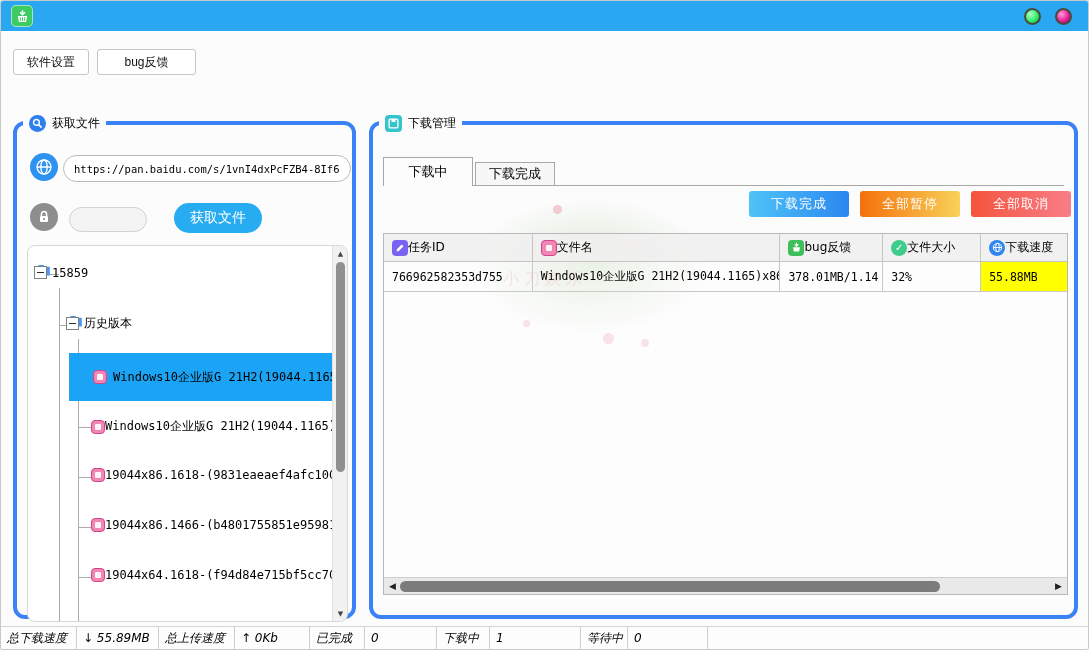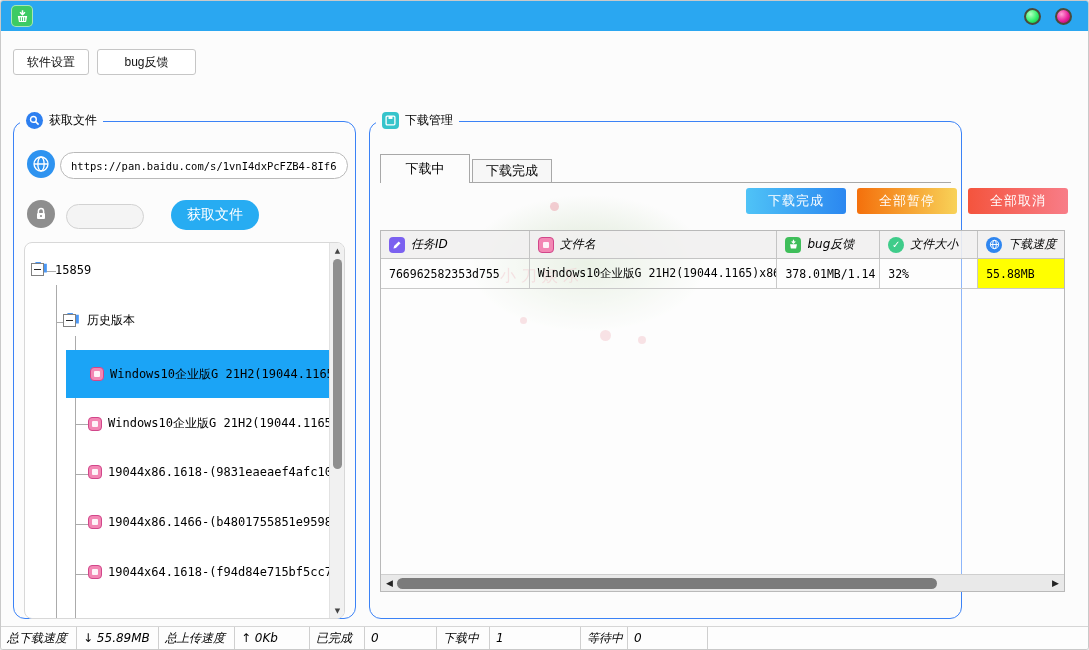--- a/index.html
+++ b/index.html
@@ -26,7 +26,7 @@
   .tb-feedback { left:96px; width:99px; }
 
   
-  .group { position:absolute; border:1px solid #3b82f6; border-radius:12px; }
+  .group { position:absolute; border:4px solid #3b82f6; border-radius:12px; }
   .group-left  { left:12px; top:120px; width:343px; height:498px; }
   .group-right { left:368px; top:120px; width:593px; height:498px; }
   .legend { position:absolute; top:-10px; left:6px; background:#FCFCFC; padding:0 6px;

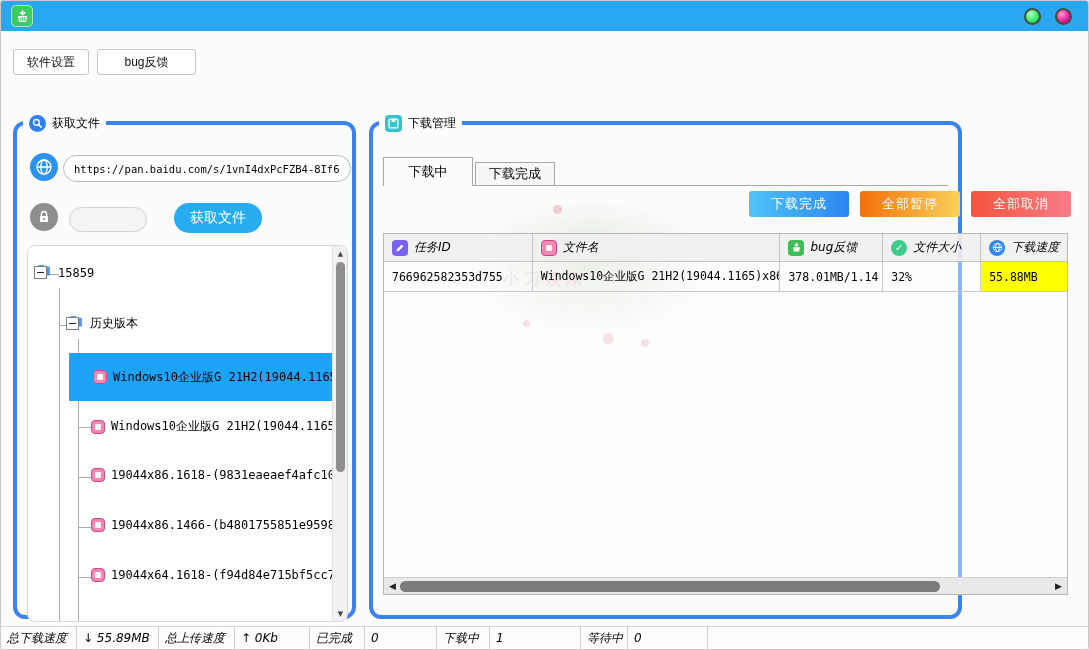--- a/index.html
+++ b/index.html
@@ -28,7 +28,7 @@
   
   .group { position:absolute; border:4px solid #3b82f6; border-radius:12px; }
   .group-left  { left:12px; top:120px; width:343px; height:498px; }
-  .group-right { left:368px; top:120px; width:593px; height:498px; }
+  .group-right { left:368px; top:120px; width:709px; height:498px; }
   .legend { position:absolute; top:-10px; left:6px; background:#FCFCFC; padding:0 6px;
             display:flex; align-items:center; gap:6px; font-size:12px; color:#000; }
   .legend .l-ic { width:17px; height:17px; display:flex; align-items:center; justify-content:center; }

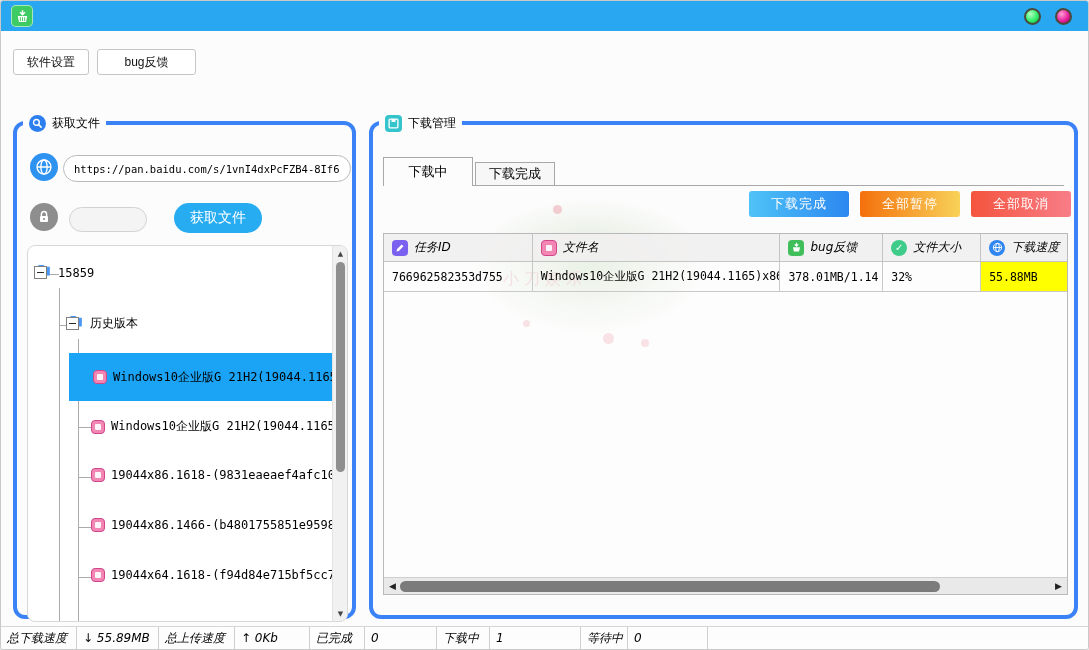--- a/index.html
+++ b/index.html
@@ -93,8 +93,8 @@
   .table-wrap { position:absolute; left:10px; top:108px; width:685px; height:362px;
                 border:1px solid #B9B9B9; background:rgba(255,255,255,.42); z-index:2; }
   .thead { display:flex; height:28px; background:rgba(240,238,239,.85); border-bottom:1px solid #C4C4C4; }
-  .th { display:flex; align-items:center; gap:6px; padding-left:8px; font-size:12px; color:#000;
-        border-right:1px solid #C4C4C4; overflow:hidden; white-space:nowrap;font-style:italic; }
+  .th { display:flex; align-items:center; gap:0; padding-left:8px; font-size:12px; color:#000;
+        border-right:1px solid #C4C4C4; overflow:hidden; white-space:nowrap; }
   .trow { display:flex; height:30px; border-bottom:1px solid #C9C9C9; }
   .td { display:flex; align-items:center; padding-left:8px; font-family:"DejaVu Sans Mono", monospace;
         font-size:11.5px; color:#000; border-right:1px solid #C9C9C9; overflow:hidden; white-space:nowrap; }

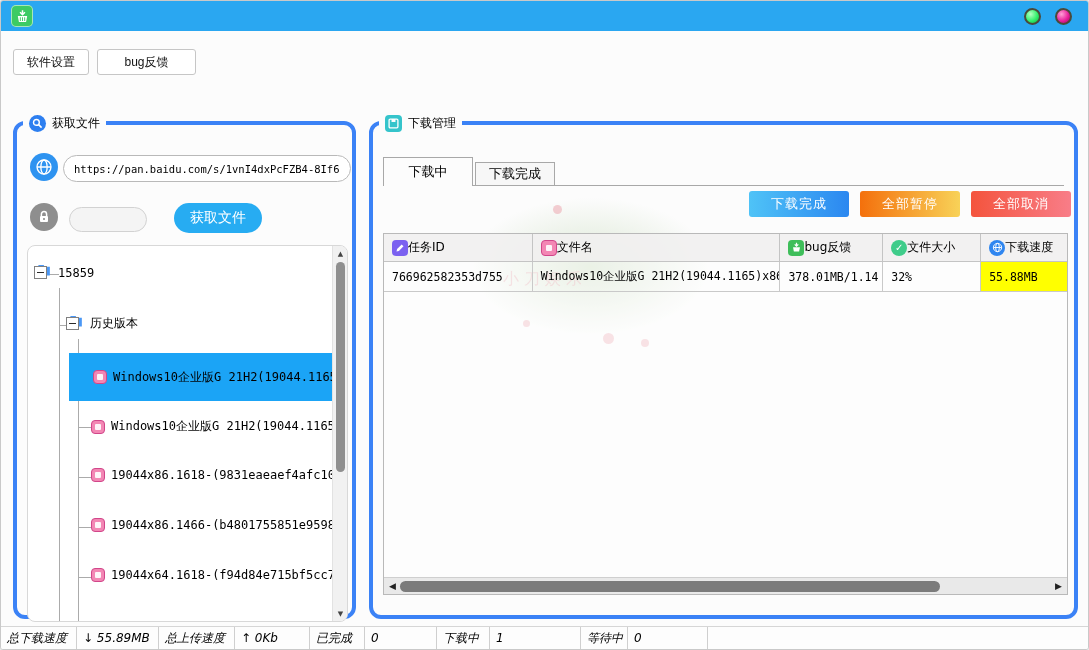--- a/index.html
+++ b/index.html
@@ -56,7 +56,7 @@
   .expander { position:absolute; width:13px; height:13px; border:1px solid #808080; background:#fff;
               display:flex; align-items:center; justify-content:center; }
   .expander .minus { width:7px; height:1.6px; background:#2a2a2a; }
-  .t-row { position:absolute; display:flex; align-items:center; gap:6px;
+  .t-row { position:absolute; display:flex; align-items:center; 
            font-family:"DejaVu Sans Mono", monospace; font-size:12px; color:#000; white-space:nowrap; }
   .cube { width:14px; height:14px; border-radius:4px; background:#F387B4; border:1px solid #D1468A;
           display:flex; align-items:center; justify-content:center; flex:none; }

